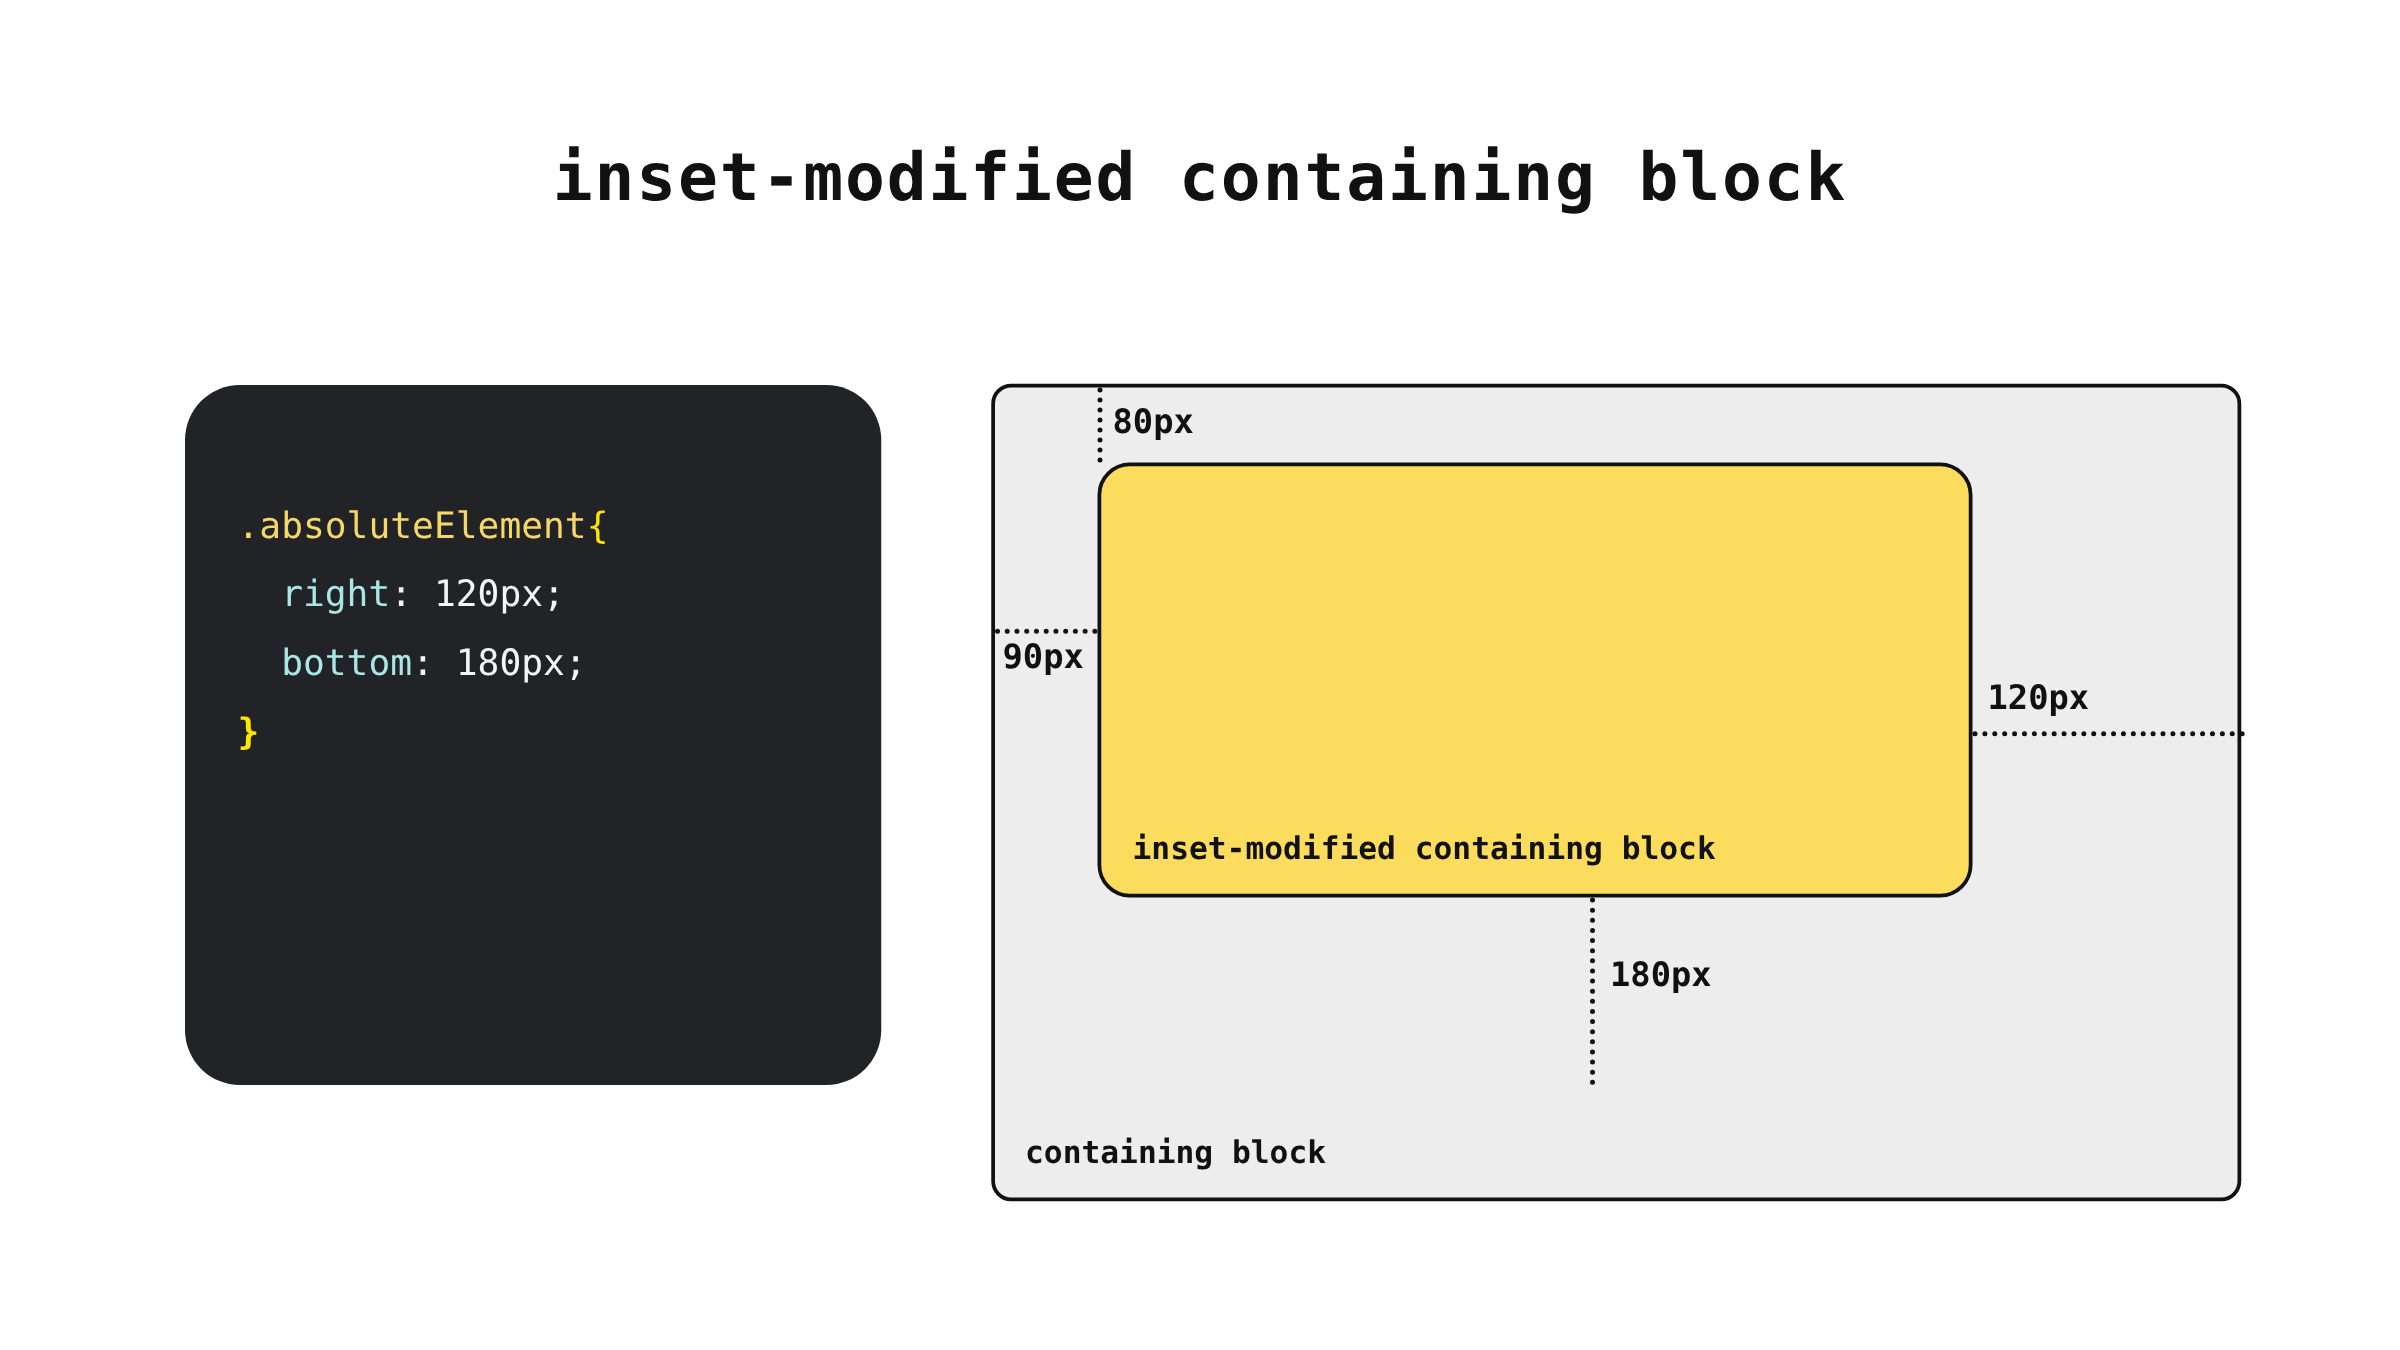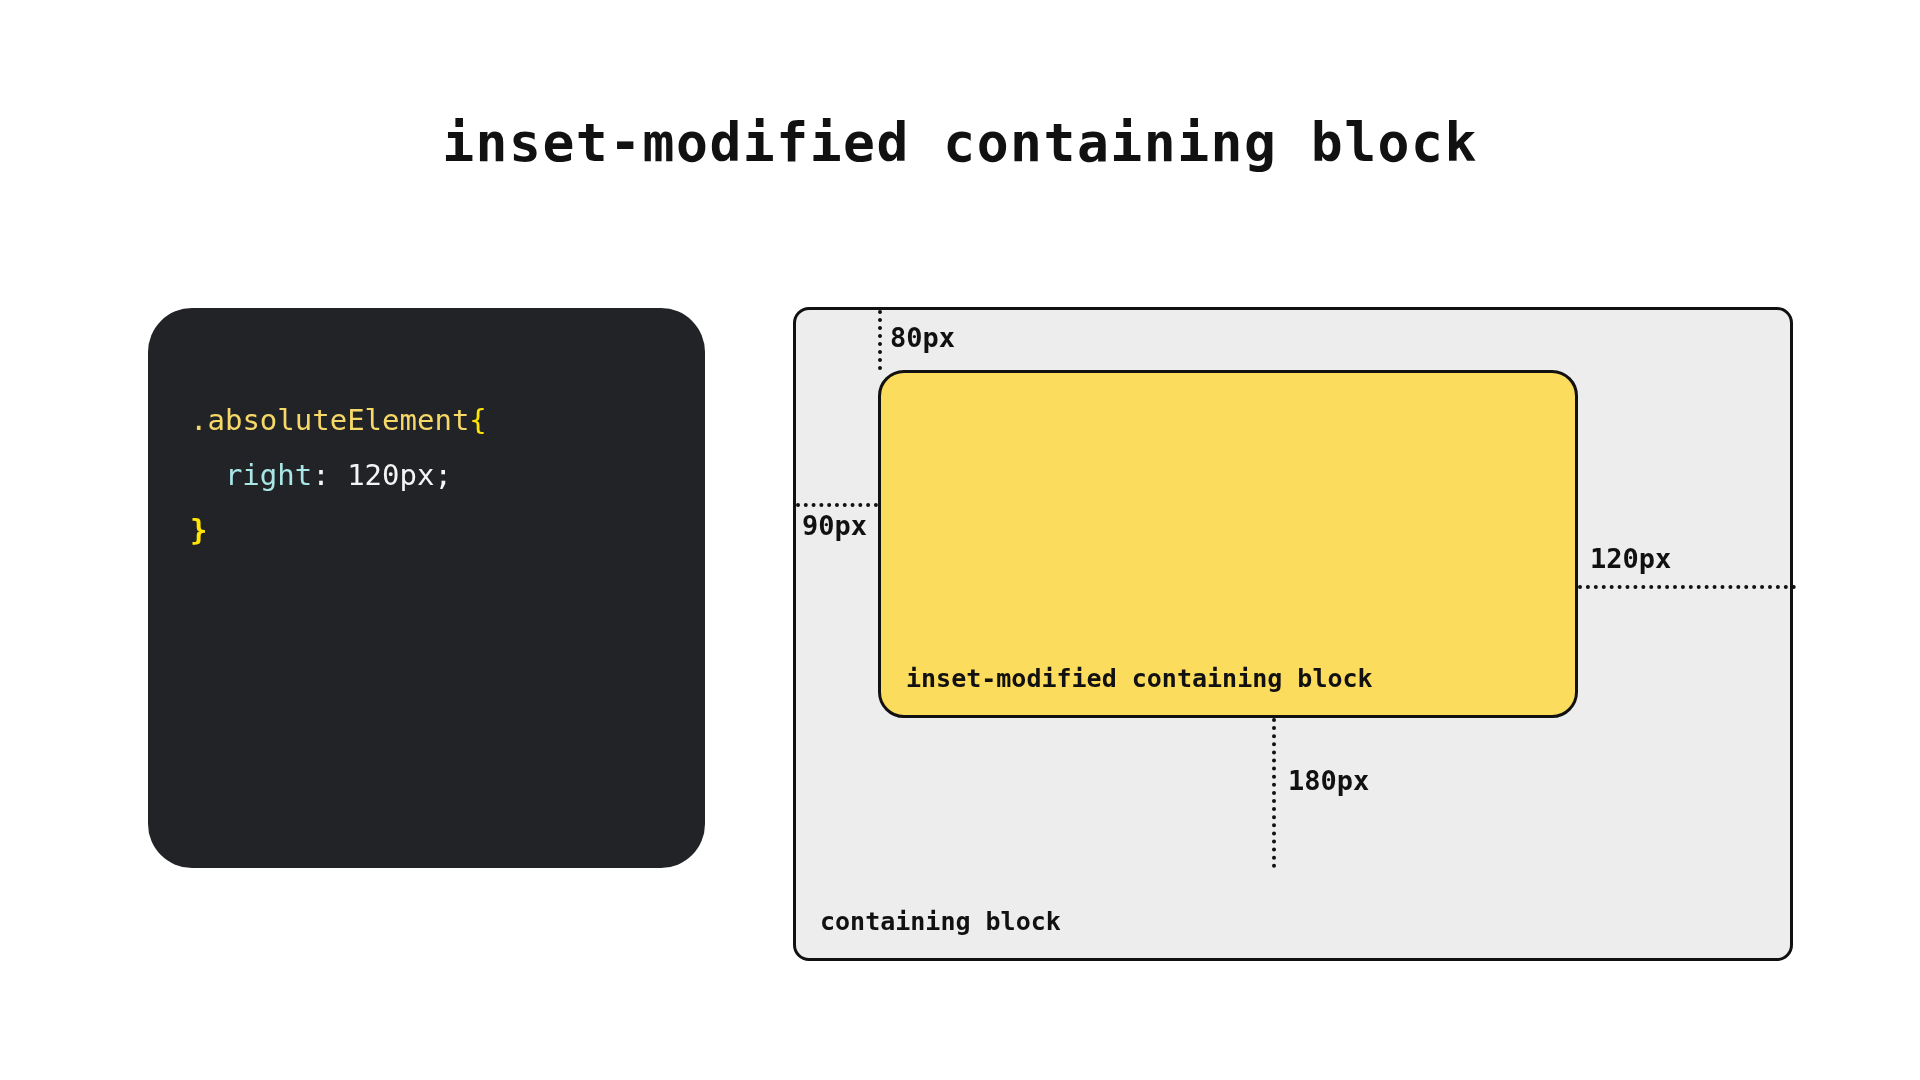--- a/index.html
+++ b/index.html
@@ -160,6 +160,7 @@
 
   <div class="code-line"><span class="indent"></span><span class="tok-prop">right</span><span class="tok-val">: </span><span class="tok-val">120px;</span></div>
 
+  <div class="code-line"><span class="indent"></span><span class="tok-prop">bottom</span><span class="tok-val">: </span><span class="tok-val">180px;</span></div>
 
 
   <div class="code-line"><span class="tok-brace-close">}</span></div>

